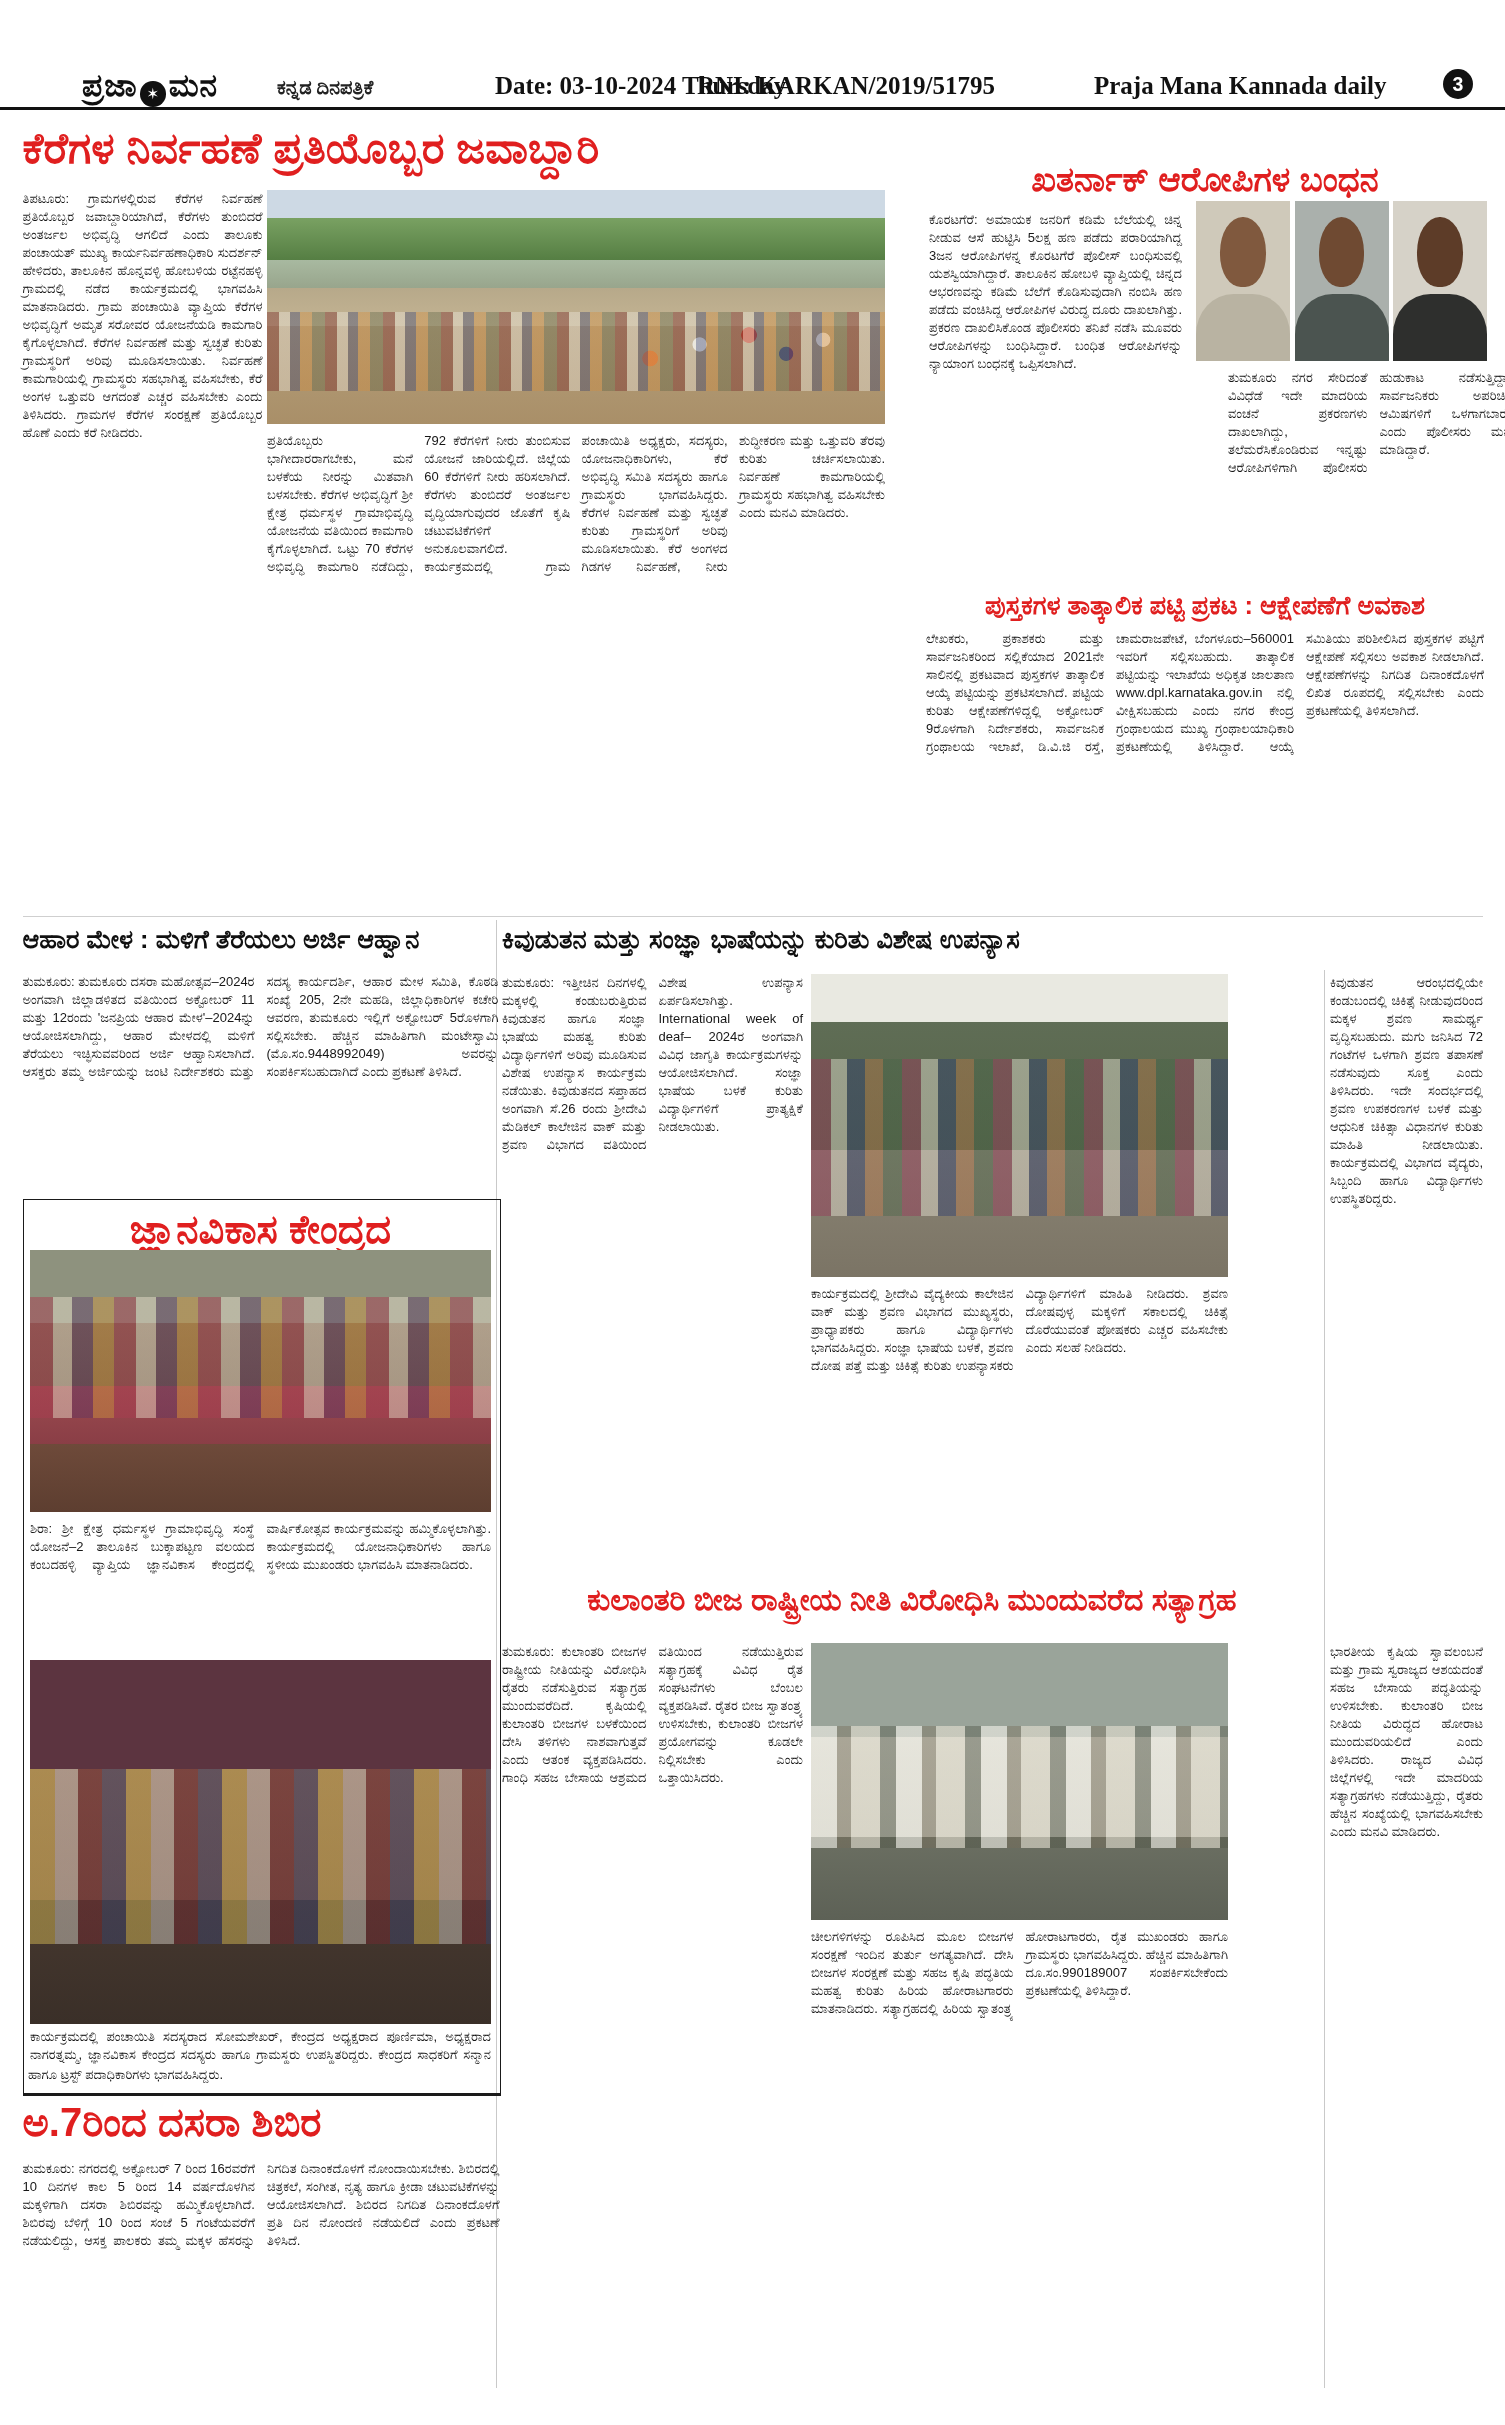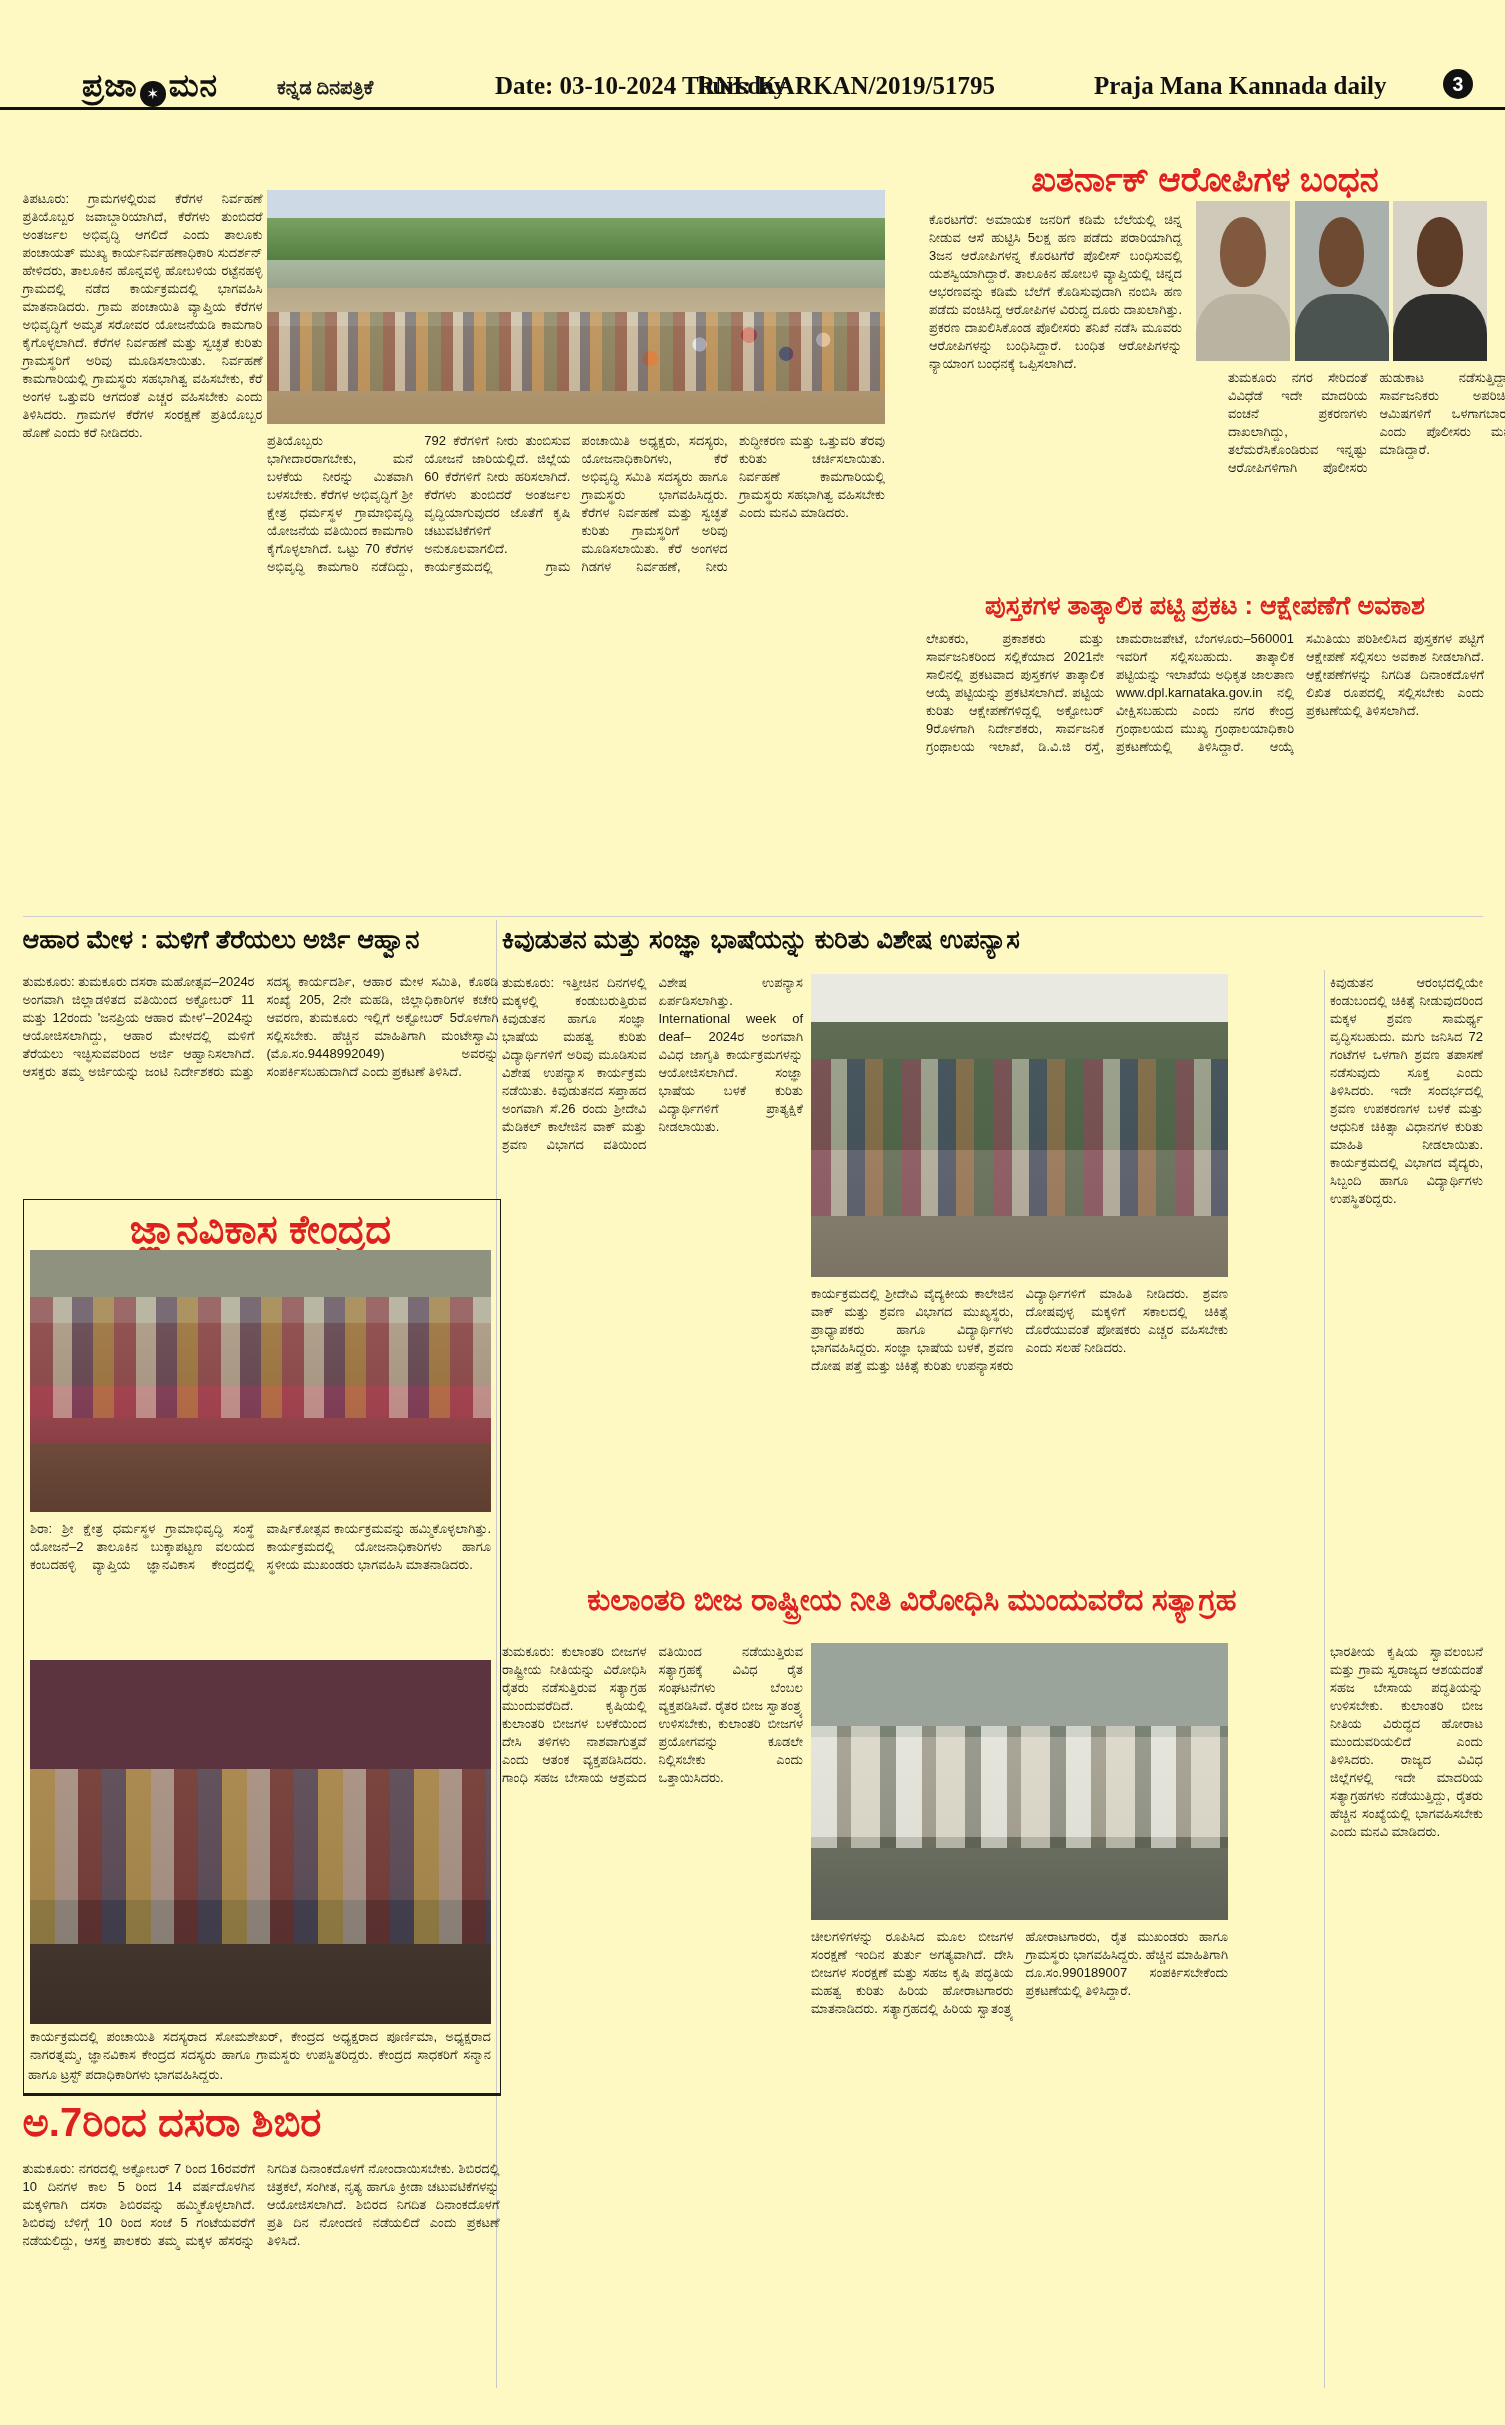--- a/index.html
+++ b/index.html
@@ -3,7 +3,7 @@
 <meta charset="utf-8">
 <style>
   html,body{margin:0;padding:0;background:#e9e9e9;}
-  #page{position:relative;width:1505px;height:2426px;background:#fef9c3;margin:0 auto;
+  #page{position:relative;width:1505px;height:2426px;background:#ffffff;margin:0 auto;
         font-family:"Liberation Sans","DejaVu Sans",sans-serif;color:#151515;overflow:hidden;}
   .abs{position:absolute;}
   

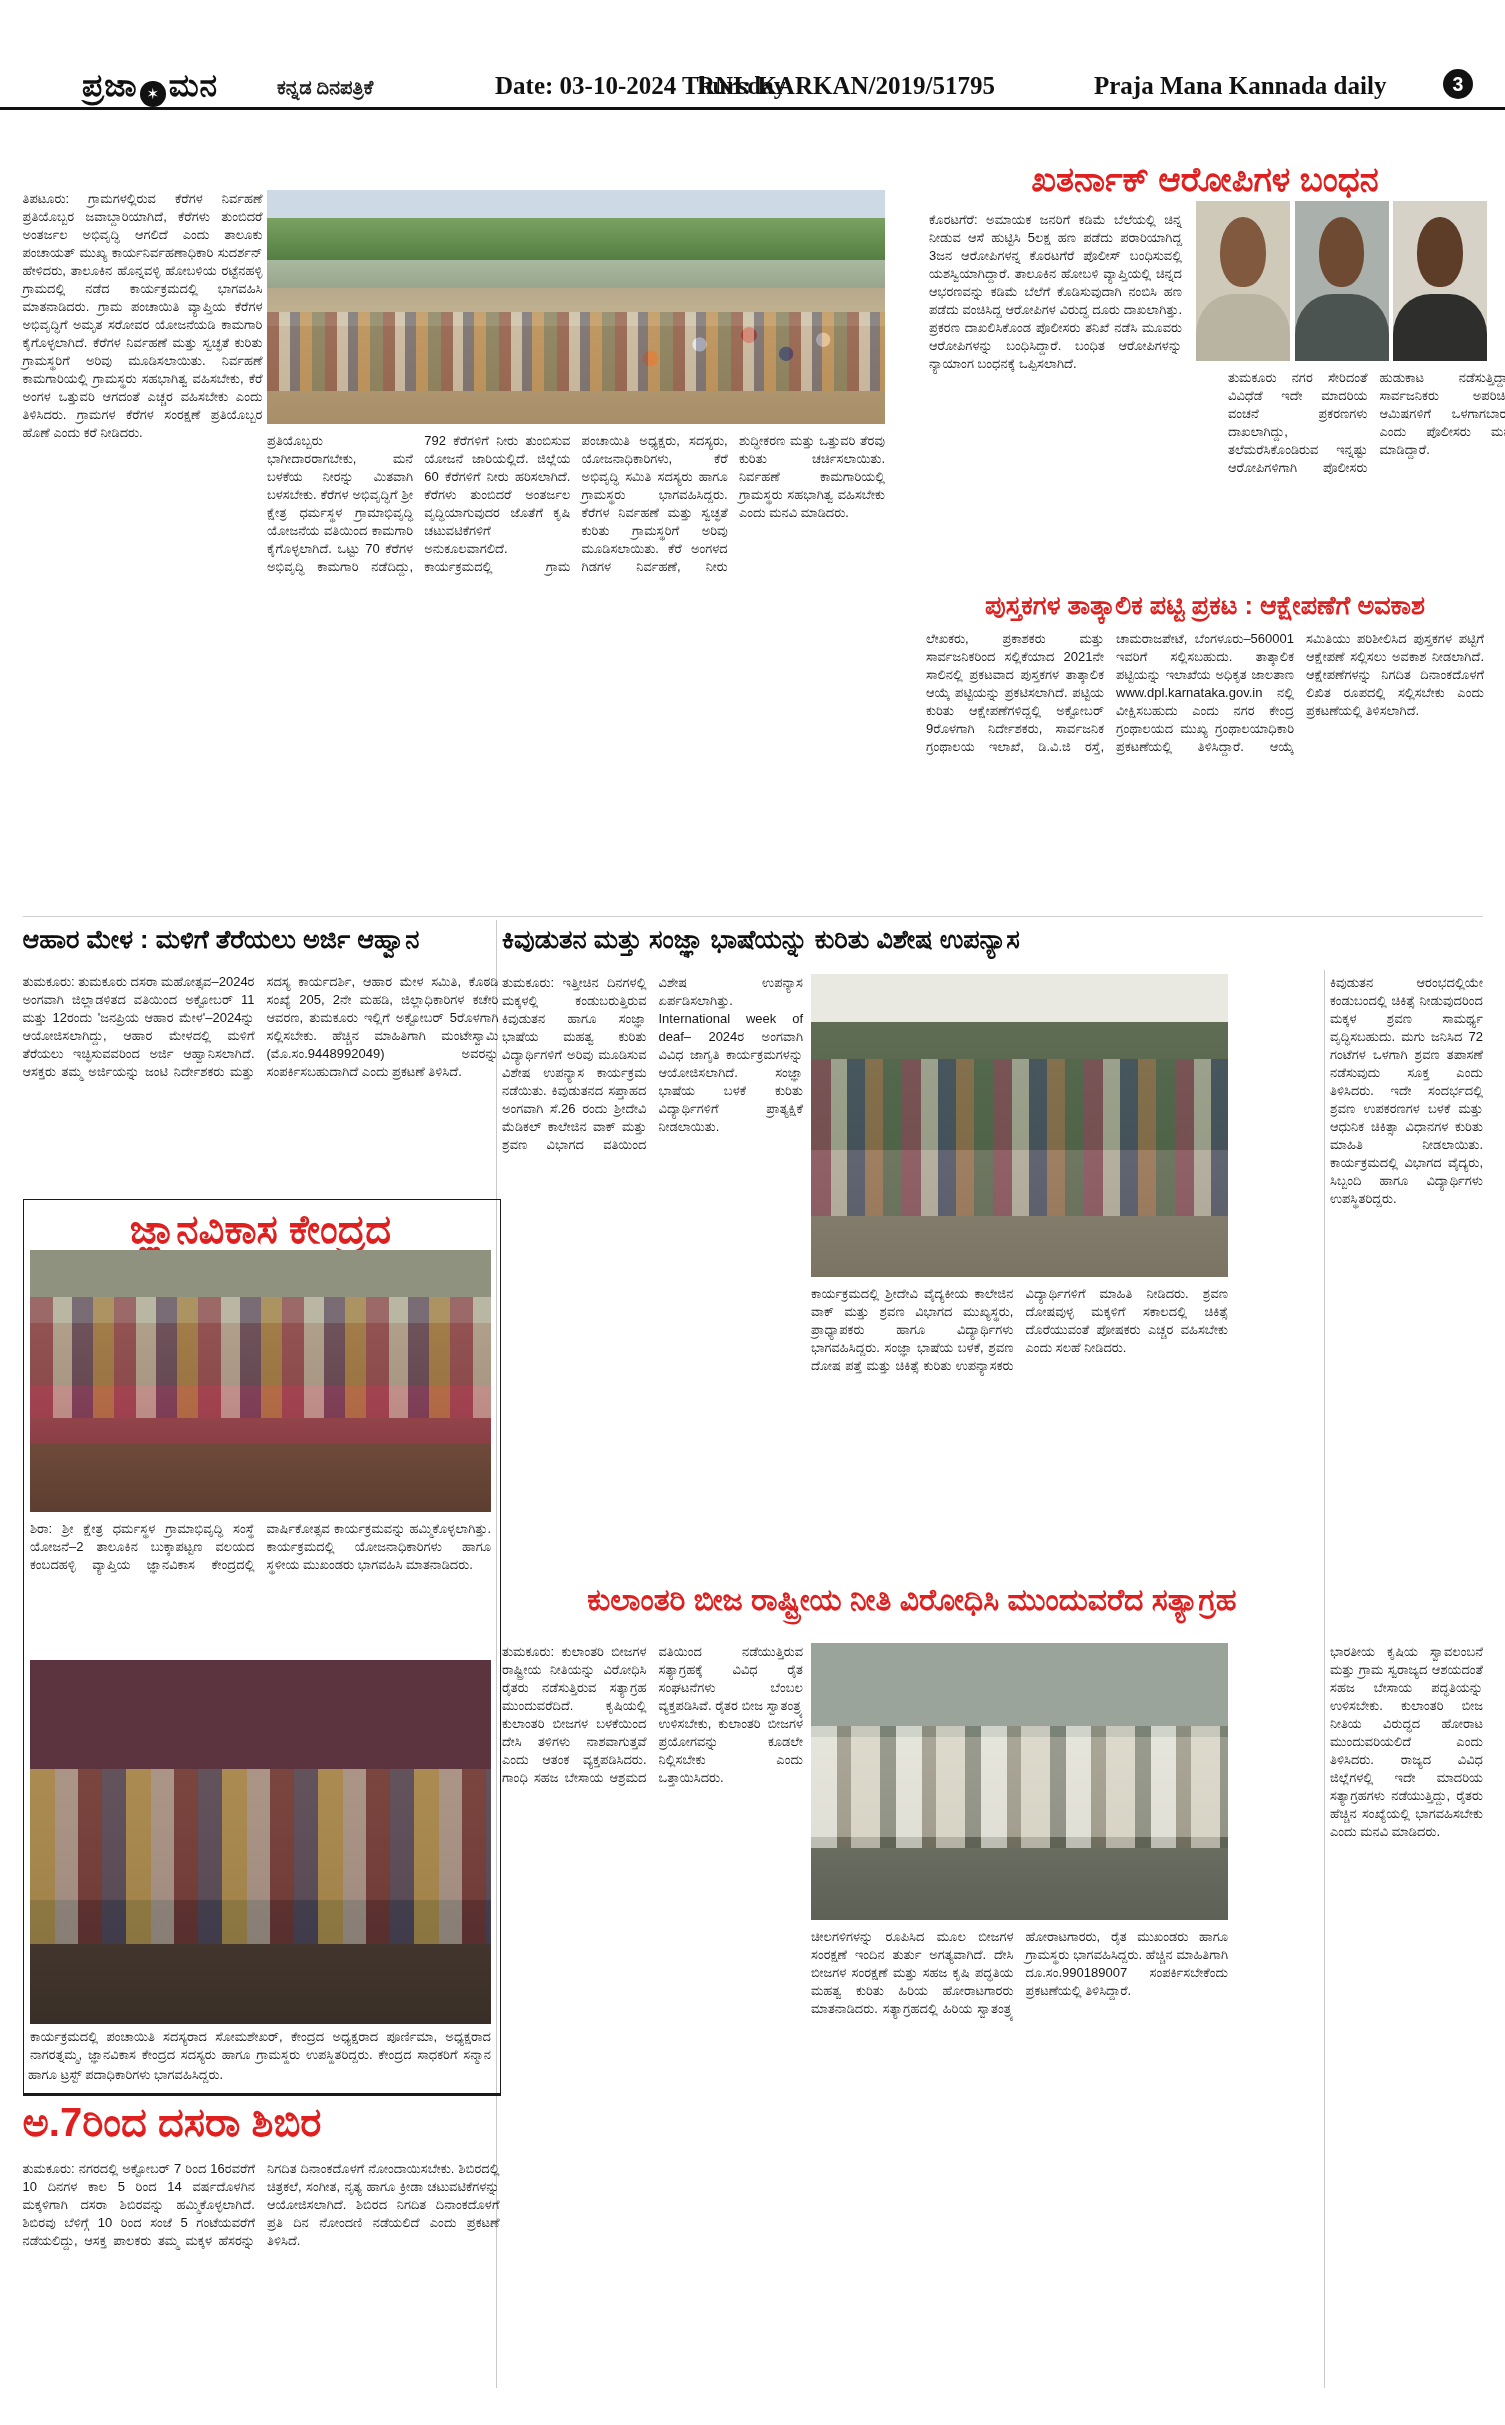--- a/index.html
+++ b/index.html
@@ -53,6 +53,7 @@
     <span class="pageno">3</span>
   </div>
 
+  <div class="abs h-red" style="left:22.5px;top:114px;width:862px;font-size:43px;line-height:69px;white-space:nowrap;">ಕೆರೆಗಳ ನಿರ್ವಹಣೆ ಪ್ರತಿಯೊಬ್ಬರ ಜವಾಬ್ದಾರಿ</div>
 
   <div class="abs bt" style="left:22.5px;top:190px;width:240px;height:720px;">ತಿಪಟೂರು: ಗ್ರಾಮಗಳಲ್ಲಿರುವ ಕೆರೆಗಳ ನಿರ್ವಹಣೆ ಪ್ರತಿಯೊಬ್ಬರ ಜವಾಬ್ದಾರಿಯಾಗಿದೆ, ಕೆರೆಗಳು ತುಂಬಿದರೆ ಅಂತರ್ಜಲ ಅಭಿವೃದ್ಧಿ ಆಗಲಿದೆ ಎಂದು ತಾಲೂಕು ಪಂಚಾಯತ್ ಮುಖ್ಯ ಕಾರ್ಯನಿರ್ವಹಣಾಧಿಕಾರಿ ಸುದರ್ಶನ್ ಹೇಳಿದರು, ತಾಲೂಕಿನ ಹೊನ್ನವಳ್ಳಿ ಹೋಬಳಿಯ ರಟ್ಟೆನಹಳ್ಳಿ ಗ್ರಾಮದಲ್ಲಿ ನಡೆದ ಕಾರ್ಯಕ್ರಮದಲ್ಲಿ ಭಾಗವಹಿಸಿ ಮಾತನಾಡಿದರು. ಗ್ರಾಮ ಪಂಚಾಯಿತಿ ವ್ಯಾಪ್ತಿಯ ಕೆರೆಗಳ ಅಭಿವೃದ್ಧಿಗೆ ಅಮೃತ ಸರೋವರ ಯೋಜನೆಯಡಿ ಕಾಮಗಾರಿ ಕೈಗೊಳ್ಳಲಾಗಿದೆ. ಕೆರೆಗಳ ನಿರ್ವಹಣೆ ಮತ್ತು ಸ್ವಚ್ಛತೆ ಕುರಿತು ಗ್ರಾಮಸ್ಥರಿಗೆ ಅರಿವು ಮೂಡಿಸಲಾಯಿತು. ನಿರ್ವಹಣೆ ಕಾಮಗಾರಿಯಲ್ಲಿ ಗ್ರಾಮಸ್ಥರು ಸಹಭಾಗಿತ್ವ ವಹಿಸಬೇಕು, ಕೆರೆ ಅಂಗಳ ಒತ್ತುವರಿ ಆಗದಂತೆ ಎಚ್ಚರ ವಹಿಸಬೇಕು ಎಂದು ತಿಳಿಸಿದರು. ಗ್ರಾಮಗಳ ಕೆರೆಗಳ ಸಂರಕ್ಷಣೆ ಪ್ರತಿಯೊಬ್ಬರ ಹೊಣೆ ಎಂದು ಕರೆ ನೀಡಿದರು.</div>
 

